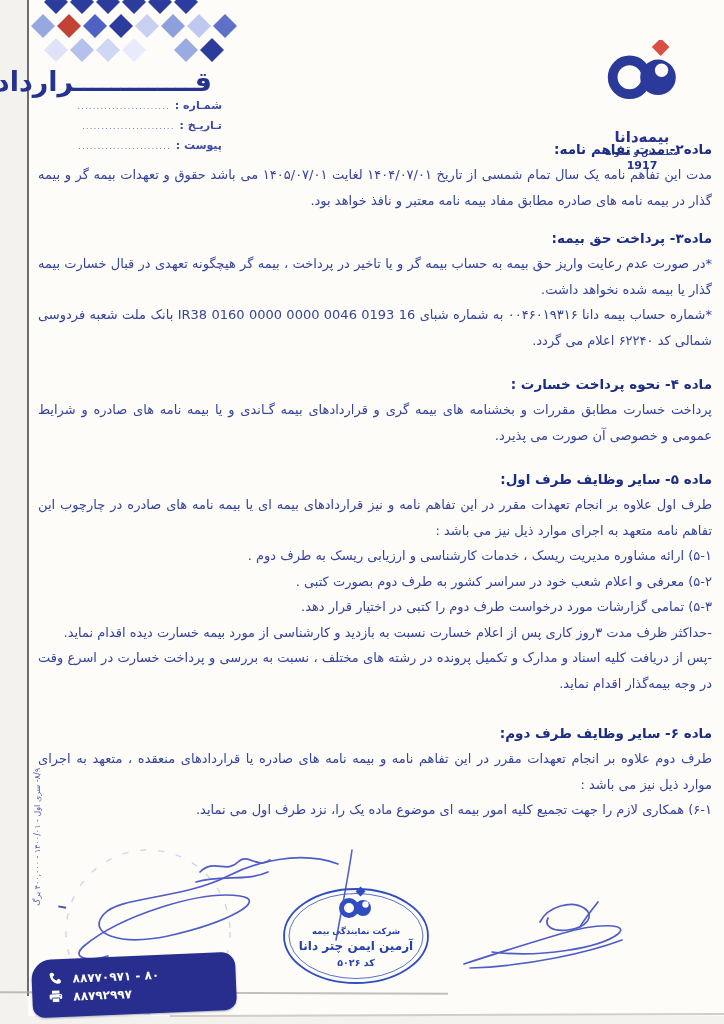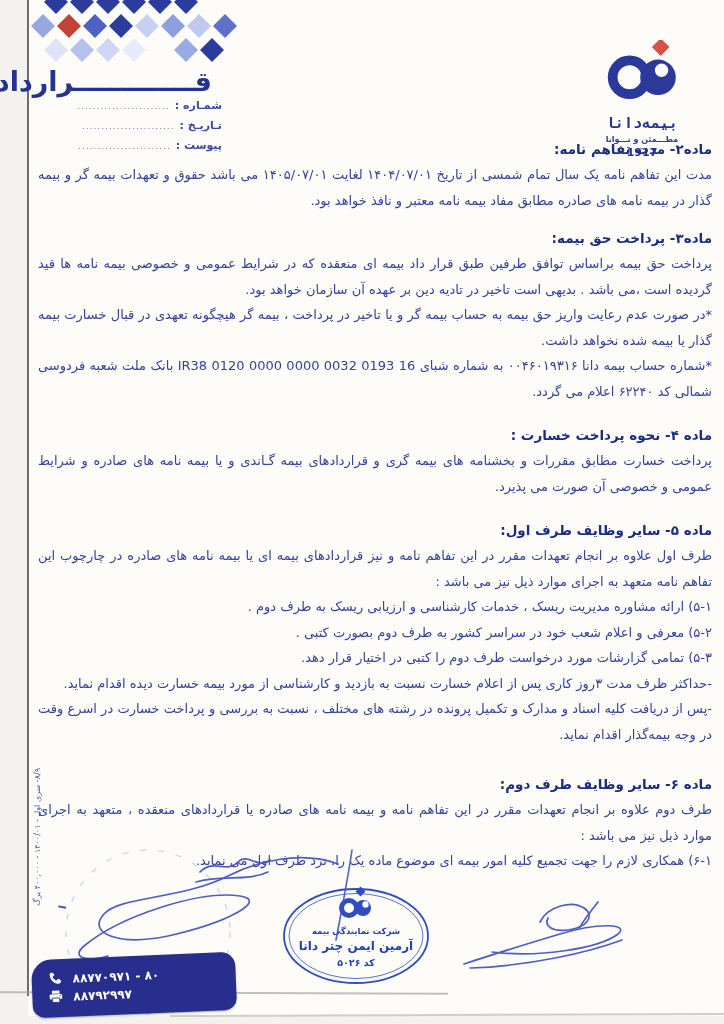--- a/index.html
+++ b/index.html
@@ -30,7 +30,7 @@
   .field-dots{color:#6f7cc0;font-size:9px;letter-spacing:1px;margin-right:5px;overflow:hidden;white-space:nowrap;}
 
   .brand{position:absolute;right:28px;top:40px;width:108px;text-align:center;direction:rtl;}
-  .brand .name{font-size:15px;font-weight:bold;color:#24338f;margin-top:6px;font-family:Liberation Mono, monospace;}
+  .brand .name{font-size:15px;font-weight:bold;color:#24338f;margin-top:20px;}
   .brand .tagline{font-size:8px;font-weight:bold;color:#2c3b98;margin-top:2px;letter-spacing:.5px;}
   .brand .year{font-size:11px;font-weight:bold;color:#24338f;margin-top:2px;}
 

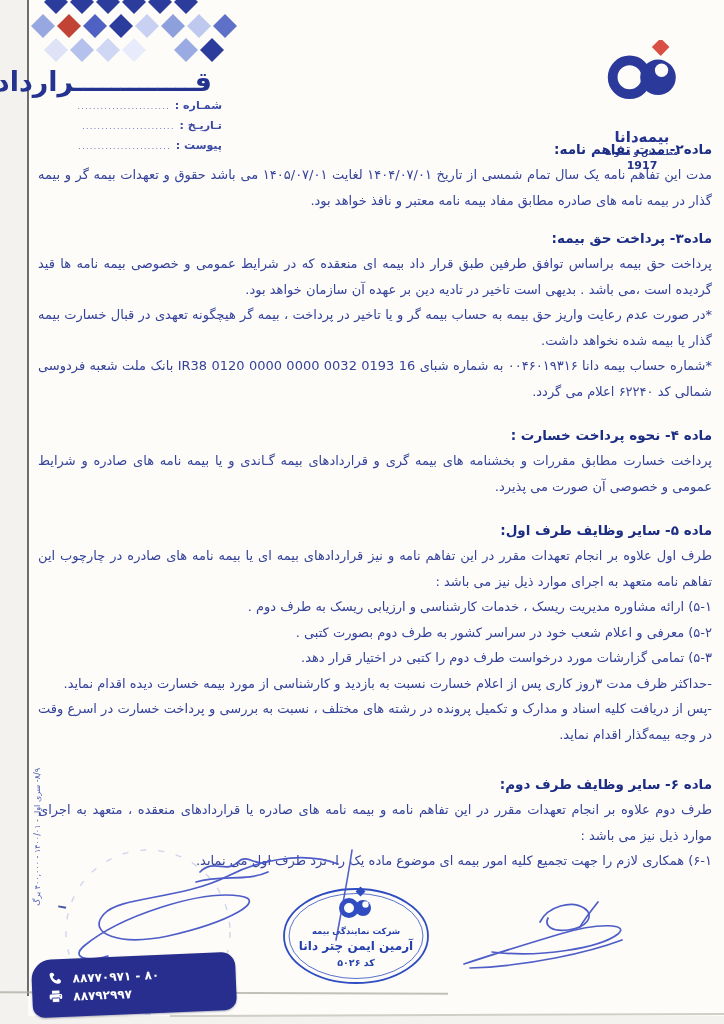--- a/index.html
+++ b/index.html
@@ -136,7 +136,6 @@
   <p>مدت این تفاهم نامه یک سال تمام شمسی از تاریخ  ۱۴۰۴/۰۷/۰۱ لغایت ۱۴۰۵/۰۷/۰۱  می باشد حقوق و تعهدات بیمه گر و بیمه گذار در بیمه نامه های صادره مطابق مفاد بیمه نامه معتبر و نافذ خواهد بود.</p>
 
   <h3 class="g1">ماده۳- پرداخت حق بیمه:</h3>
-  <p>پرداخت حق بیمه براساس توافق طرفین طبق قرار داد بیمه ای منعقده که در  شرایط عمومی و خصوصی بیمه  نامه ها قید گردیده است ،می باشد . بدیهی است تاخیر در تادیه دین بر عهده آن سازمان خواهد بود.</p>
   <p>*در صورت عدم رعایت واریز حق بیمه به حساب بیمه گر و یا تاخیر در پرداخت ، بیمه گر هیچگونه تعهدی در قبال خسارت بیمه گذار یا بیمه شده نخواهد داشت.</p>
   <p>*شماره حساب بیمه دانا ۰۰۴۶۰۱۹۳۱۶ به شماره شبای IR38 0120 0000 0000 0032 0193 16 بانک ملت شعبه فردوسی شمالی کد ۶۲۲۴۰ اعلام می گردد.</p>
 

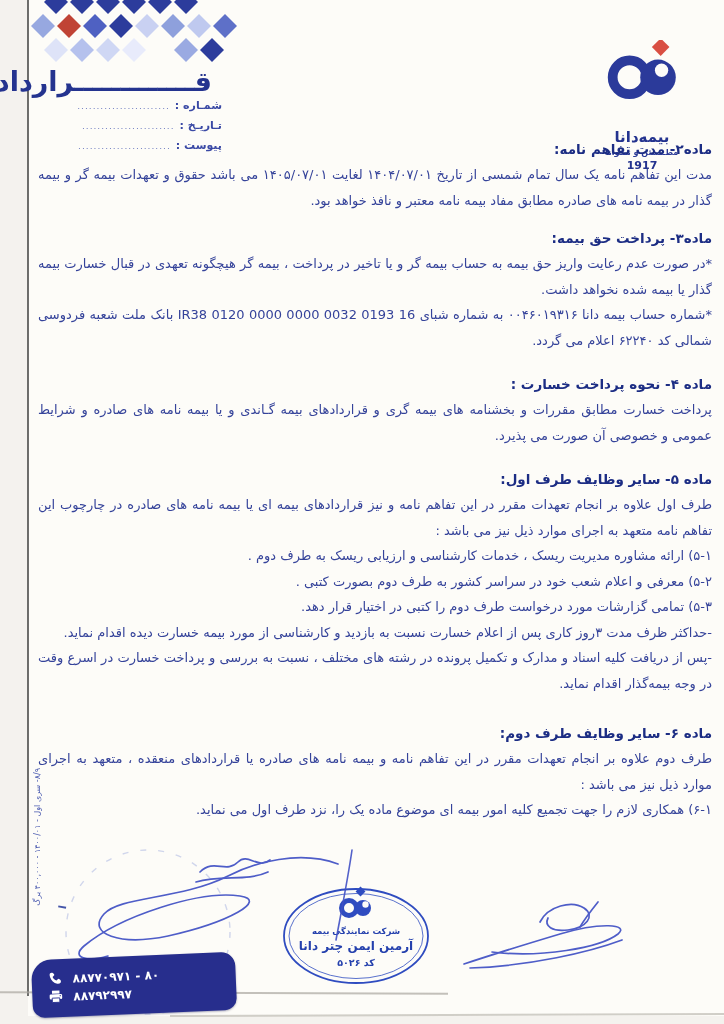--- a/index.html
+++ b/index.html
@@ -137,7 +137,7 @@
 
   <h3 class="g1">ماده۳- پرداخت حق بیمه:</h3>
   <p>*در صورت عدم رعایت واریز حق بیمه به حساب بیمه گر و یا تاخیر در پرداخت ، بیمه گر هیچگونه تعهدی در قبال خسارت بیمه گذار یا بیمه شده نخواهد داشت.</p>
-  <p>*شماره حساب بیمه دانا ۰۰۴۶۰۱۹۳۱۶ به شماره شبای IR38 0120 0000 0000 0032 0193 16 بانک ملت شعبه فردوسی شمالی کد ۶۲۲۴۰ اعلام می گردد.</p>
+  <p>*شماره حساب بیمه دانا ۰۰۴۶۰۱۹۳۱۶ به شماره شبای IR38 0160 0000 0000 0046 0193 16 بانک ملت شعبه فردوسی شمالی کد ۶۲۲۴۰ اعلام می گردد.</p>
 
   <h3 class="g2">ماده ۴- نحوه پرداخت خسارت :</h3>
   <p>پرداخت خسارت مطابق مقررات و بخشنامه های بیمه گری و قراردادهای بیمه گـاندی و یا بیمه نامه های صادره و شرایط عمومی و خصوصی آن صورت می پذیرد.</p>

